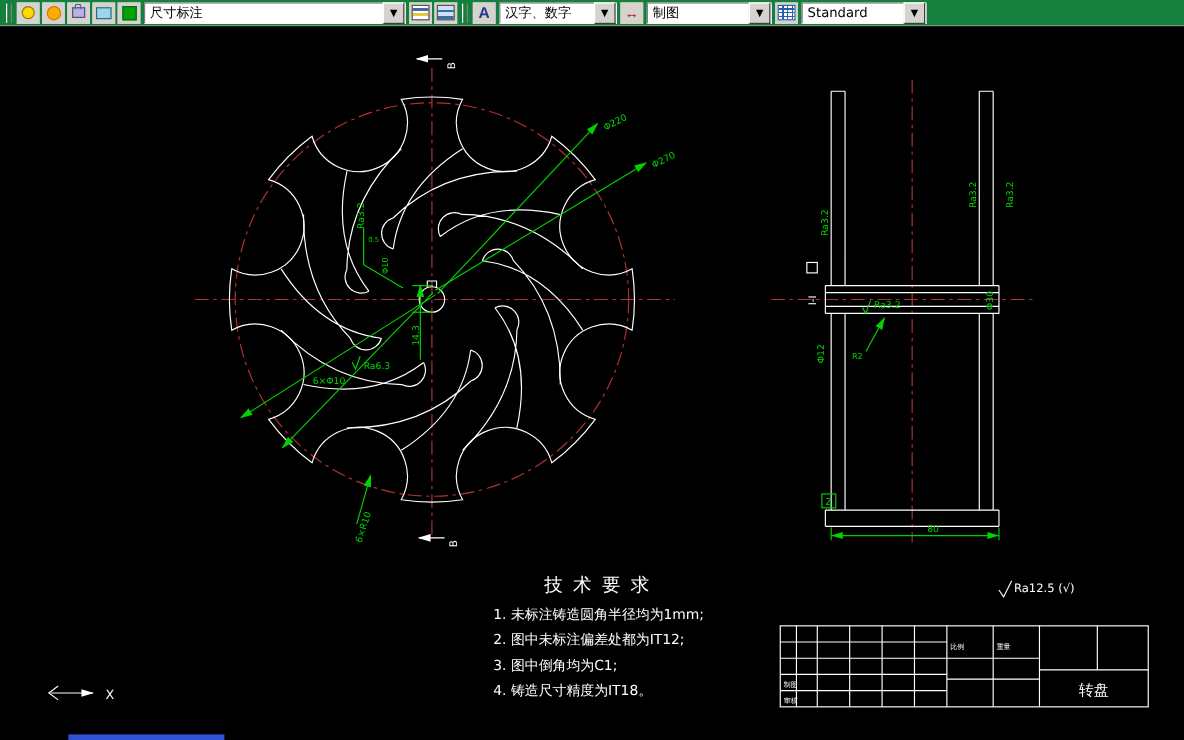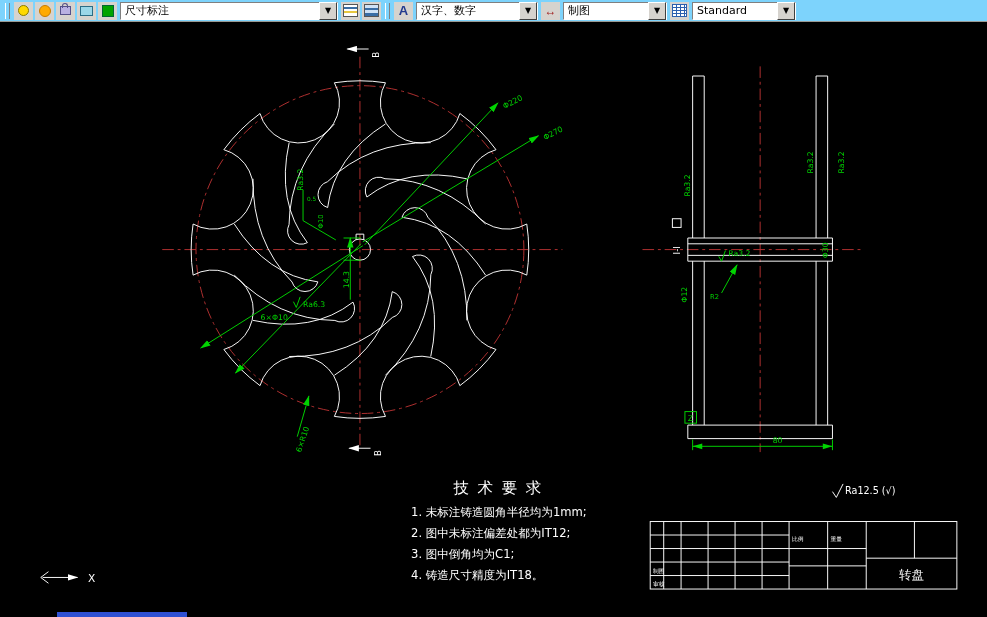--- a/index.html
+++ b/index.html
@@ -7,7 +7,7 @@
   .screen{position:relative;width:987px;height:617px;background:#000;}
 
   
-  .toolbar{position:absolute;top:0;left:0;width:987px;height:22px;background:#7dd3fc;
+  .toolbar{position:absolute;top:0;left:0;width:987px;height:22px;background:#15803d;
     border-bottom:1px solid #9a9a94;display:flex;align-items:center;box-sizing:border-box;padding:0 2px;}
   .grip{width:3px;height:16px;border-left:1px solid #ffffff;border-right:1px solid #808080;margin:0 3px;}
   .tbtn{width:19px;height:18px;display:flex;align-items:center;justify-content:center;

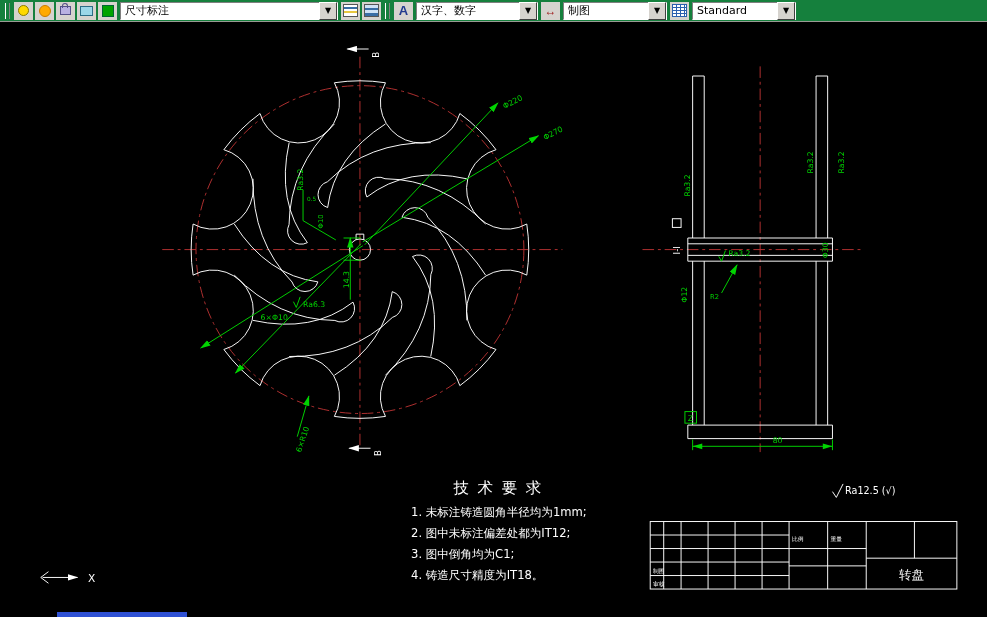--- a/index.html
+++ b/index.html
@@ -34,7 +34,7 @@
   .combo .drop{width:16px;height:16px;background:#d6d3ce;color:#000;
     border:1px solid;border-color:#ffffff #404040 #404040 #ffffff;
     font-size:8px;display:flex;align-items:center;justify-content:center;}
-  .w218{width:218px}.w118{width:122px}.w104{width:104px}
+  .w218{width:218px}.w118{width:98px}.w104{width:104px}
 
   
   .canvas{position:absolute;top:22px;left:0;width:987px;height:595px;background:#000;}

